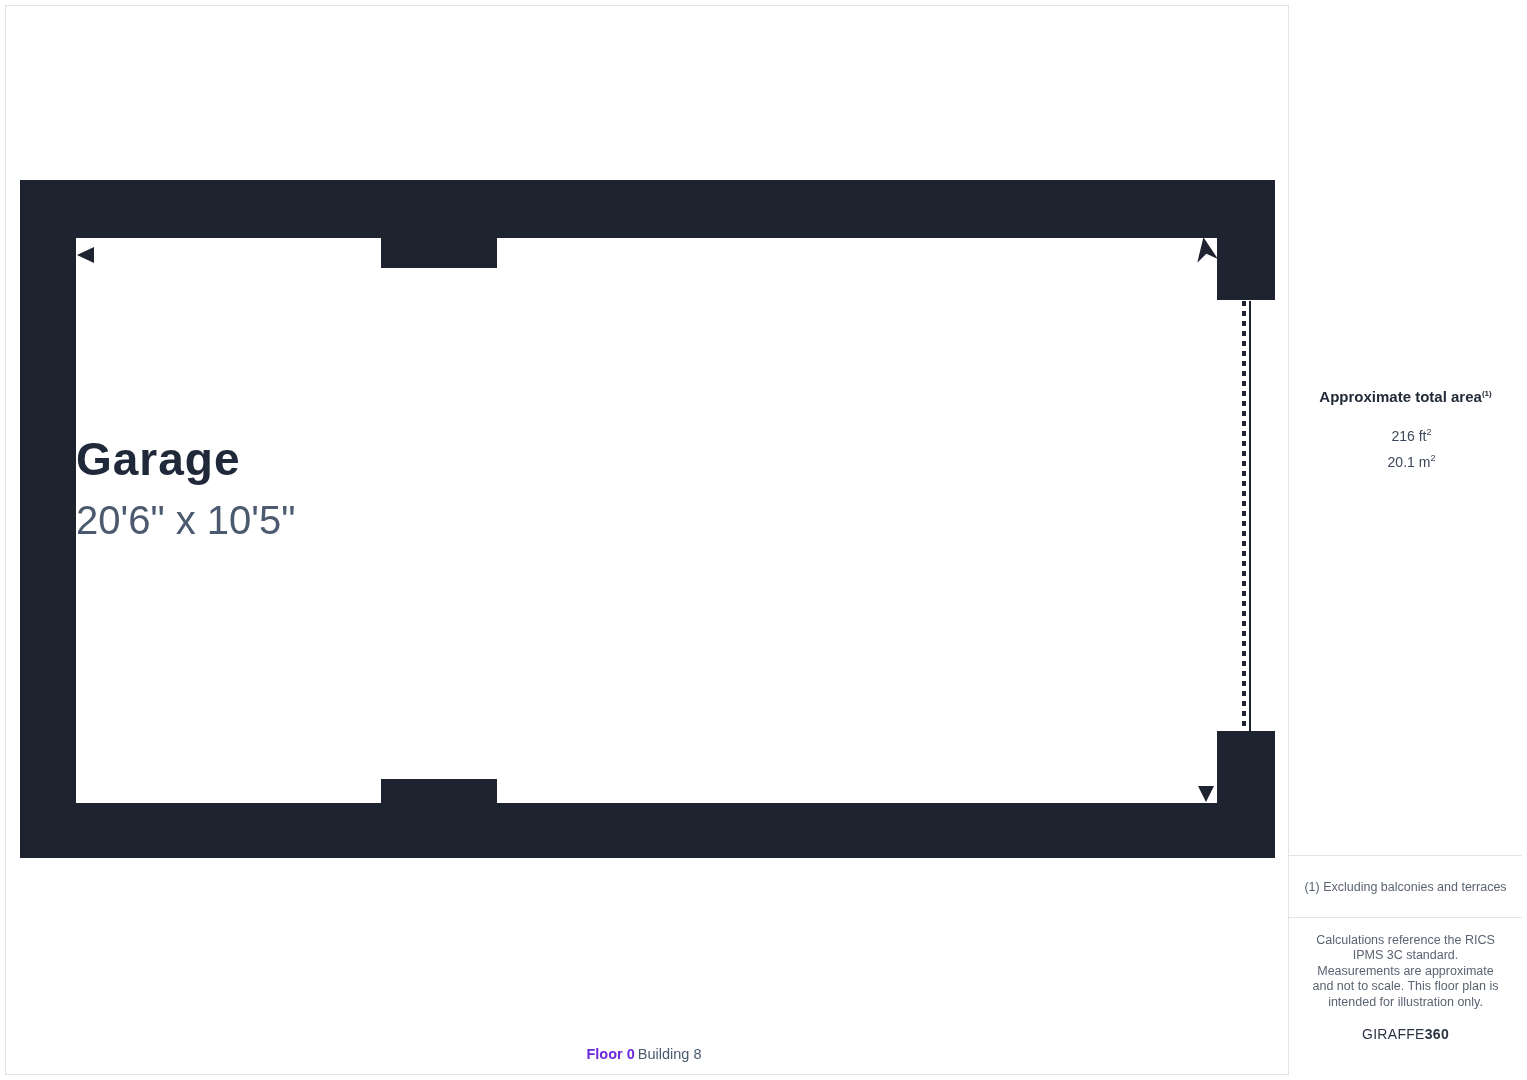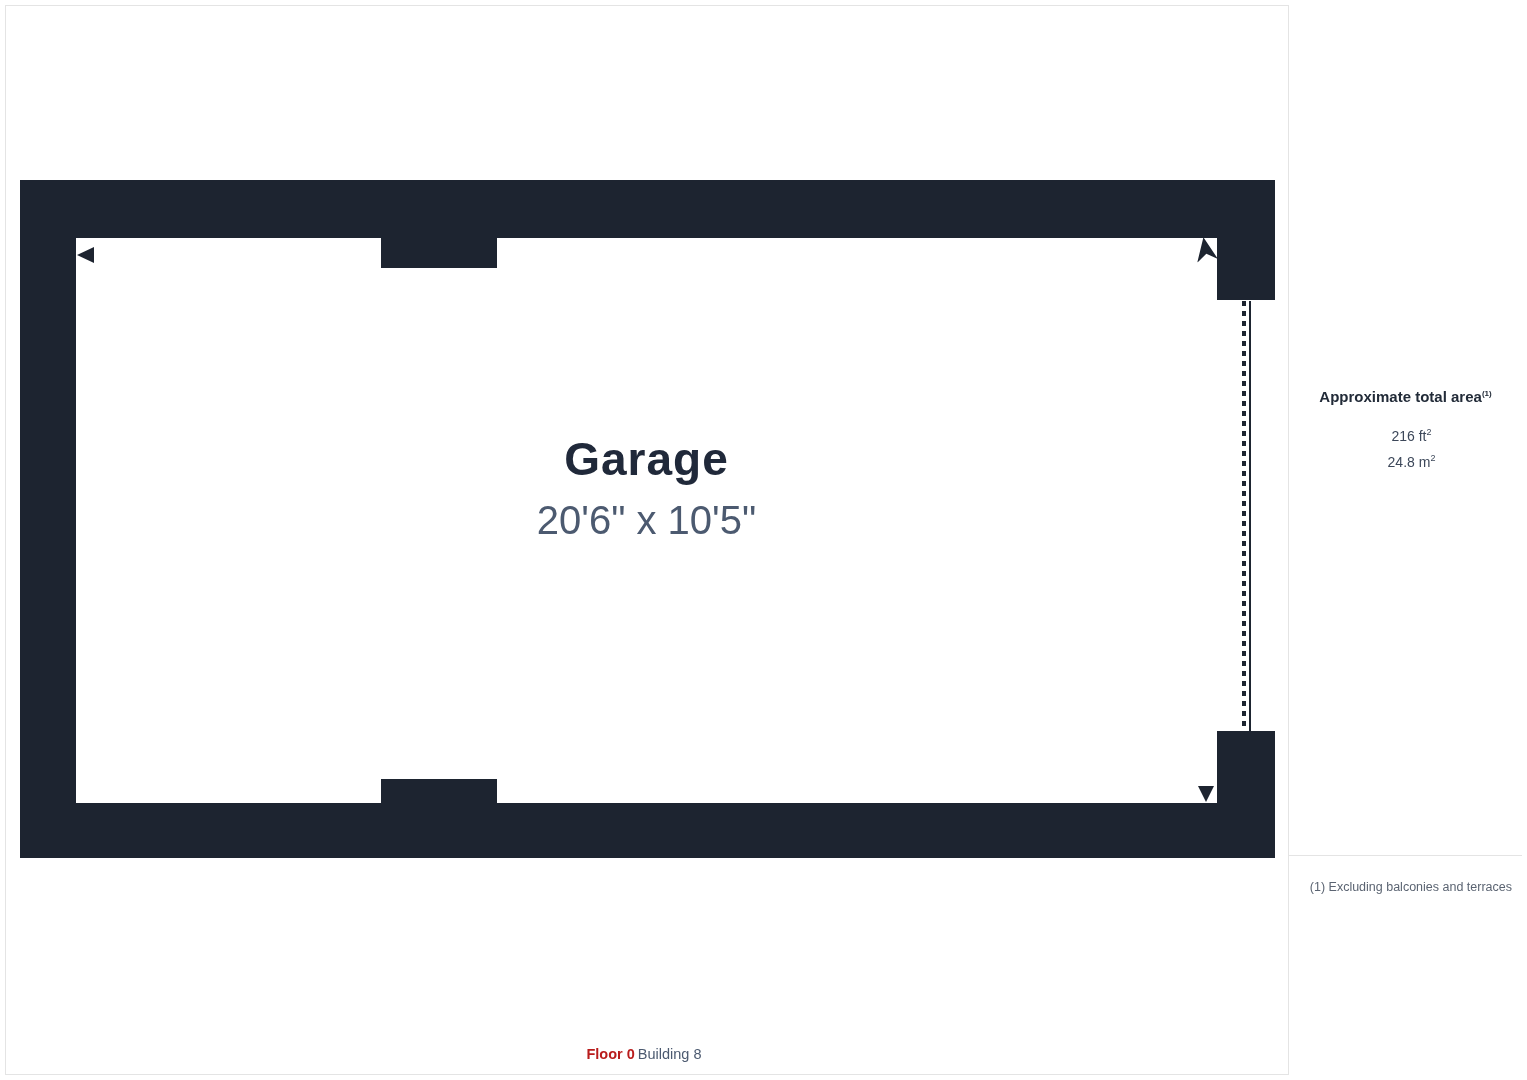--- a/index.html
+++ b/index.html
@@ -81,7 +81,7 @@
   .room-label {
     position: absolute; left: 56px; top: 252px;
     width: 1141px;
-    text-align: center;
+    text-align: left;
   }
   .room-name {
     font-size: 46px; font-weight: bold;

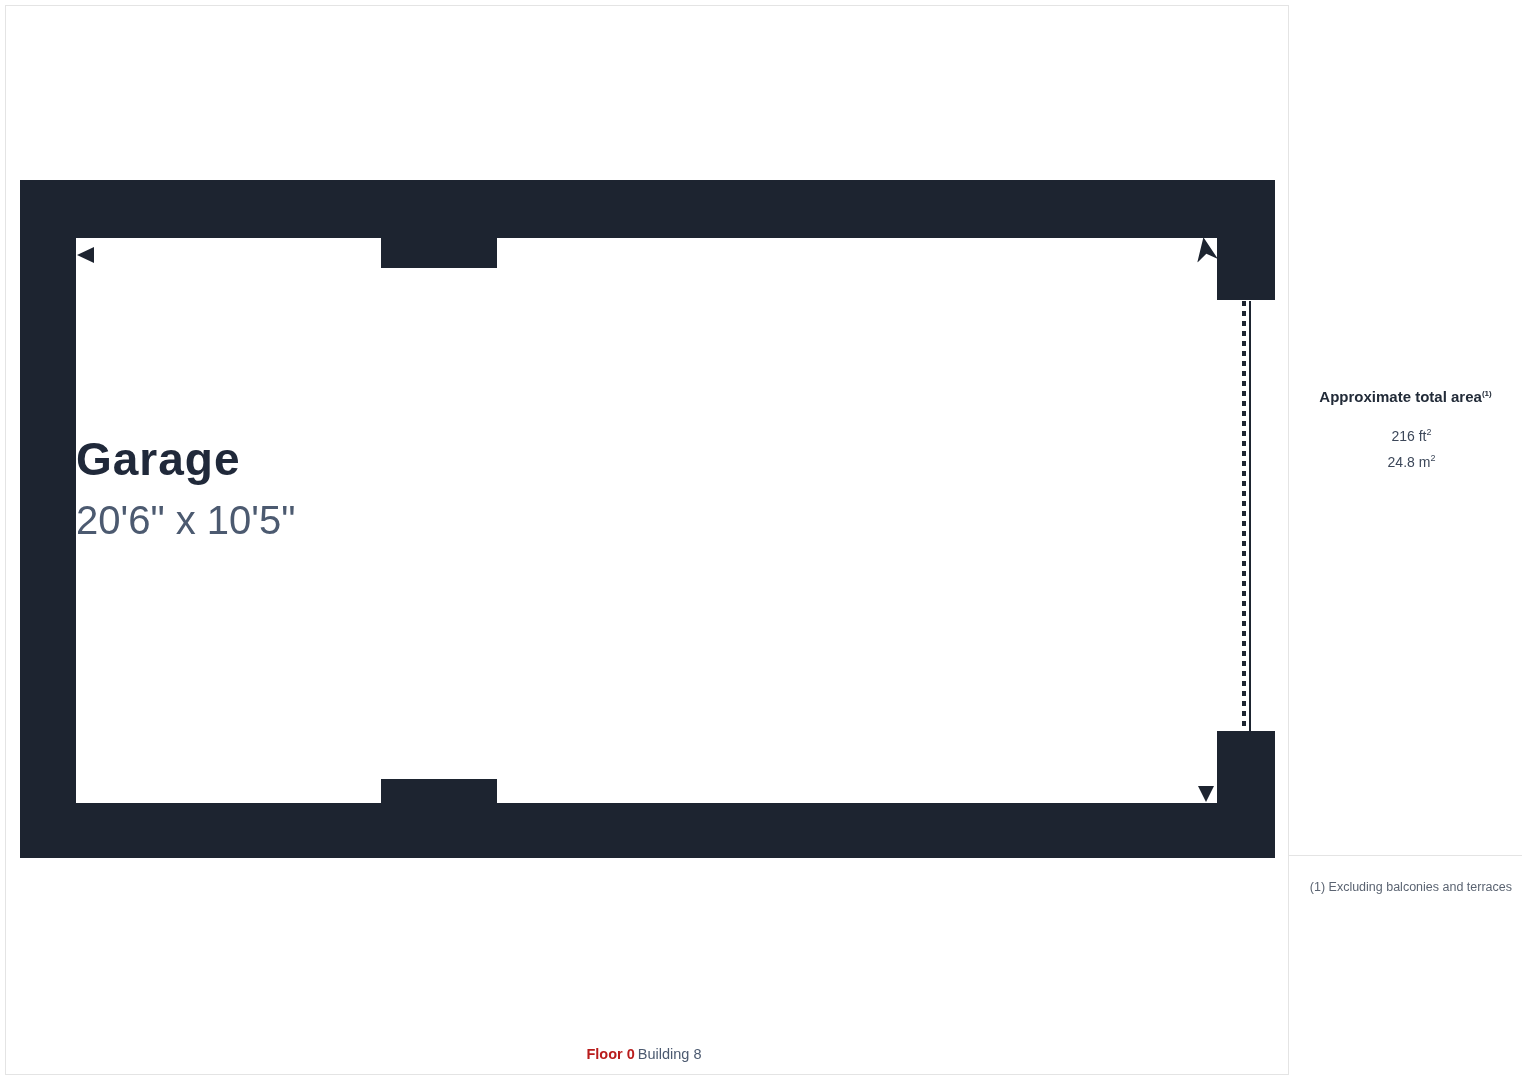--- a/index.html
+++ b/index.html
@@ -199,7 +199,7 @@
       <span>216 ft</span><sup>2</sup>
     </div>
     <div class="area-value">
-      <span>24.8 m</span><sup>2</sup>
+      <span>20.1 m</span><sup>2</sup>
     </div>
   </div>
 

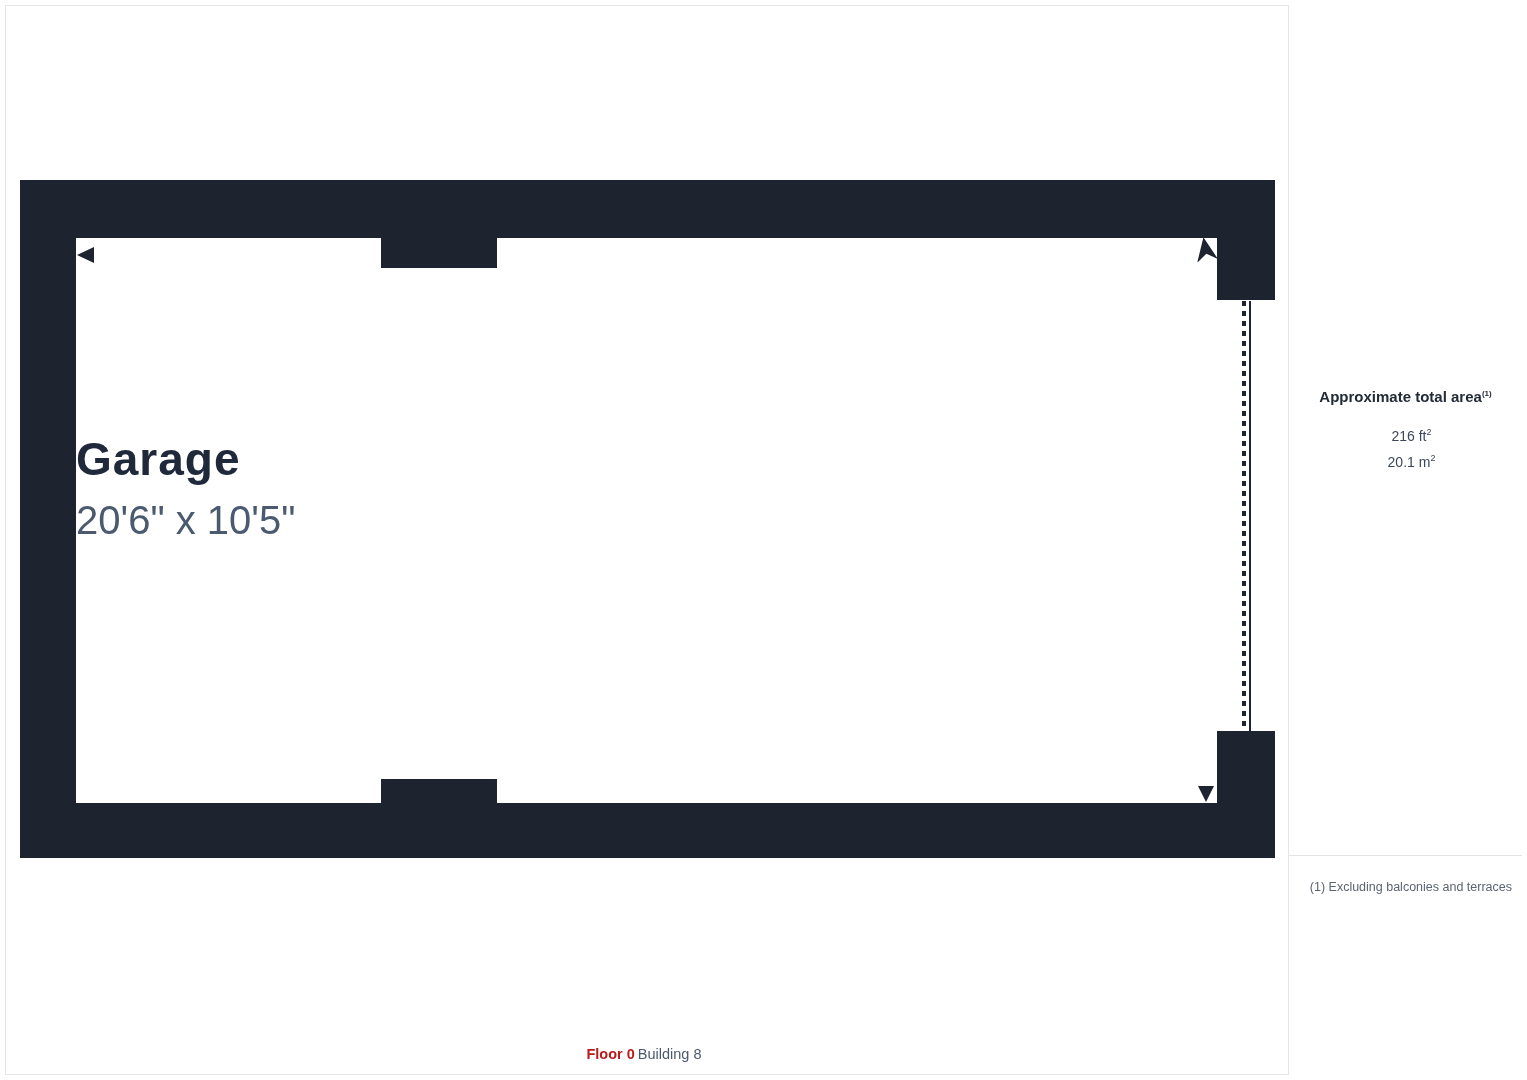--- a/index.html
+++ b/index.html
@@ -137,7 +137,7 @@
   .sidebar-note {
     height: 62px;
     border-top: 1px solid #e4e4e4;
-    display: flex; align-items: center; justify-content: flex-end;
+    display: flex; align-items: center; justify-content: center;
     text-align: center;
     font-size: 12.5px;
     color: #5b6472;

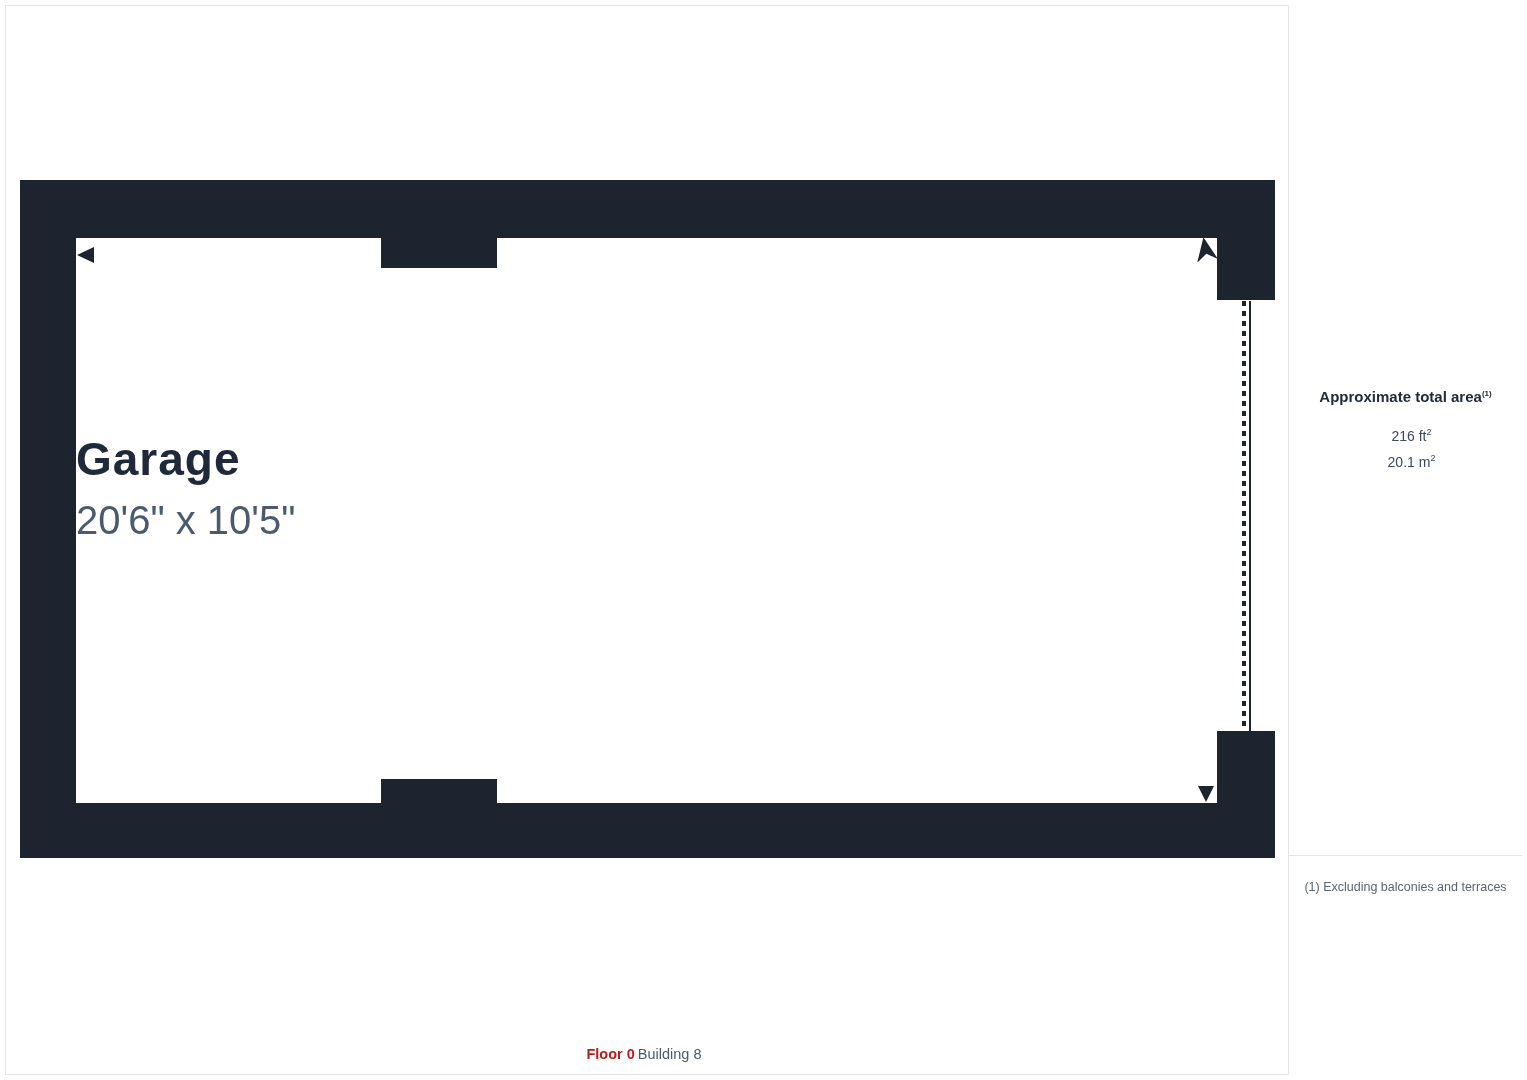--- a/index.html
+++ b/index.html
@@ -207,6 +207,12 @@
     <span>(1) Excluding balconies and terraces</span>
   </div>
 
+  <div class="sidebar-bottom">
+    <div class="disclaimer">Calculations reference the RICS IPMS 3C standard. Measurements are approximate and not to scale. This floor plan is intended for illustration only.</div>
+    <div class="brand">
+      <span>GIRAFFE</span><span class="bold">360</span>
+    </div>
+  </div>
 </div>
 
 </body></html>

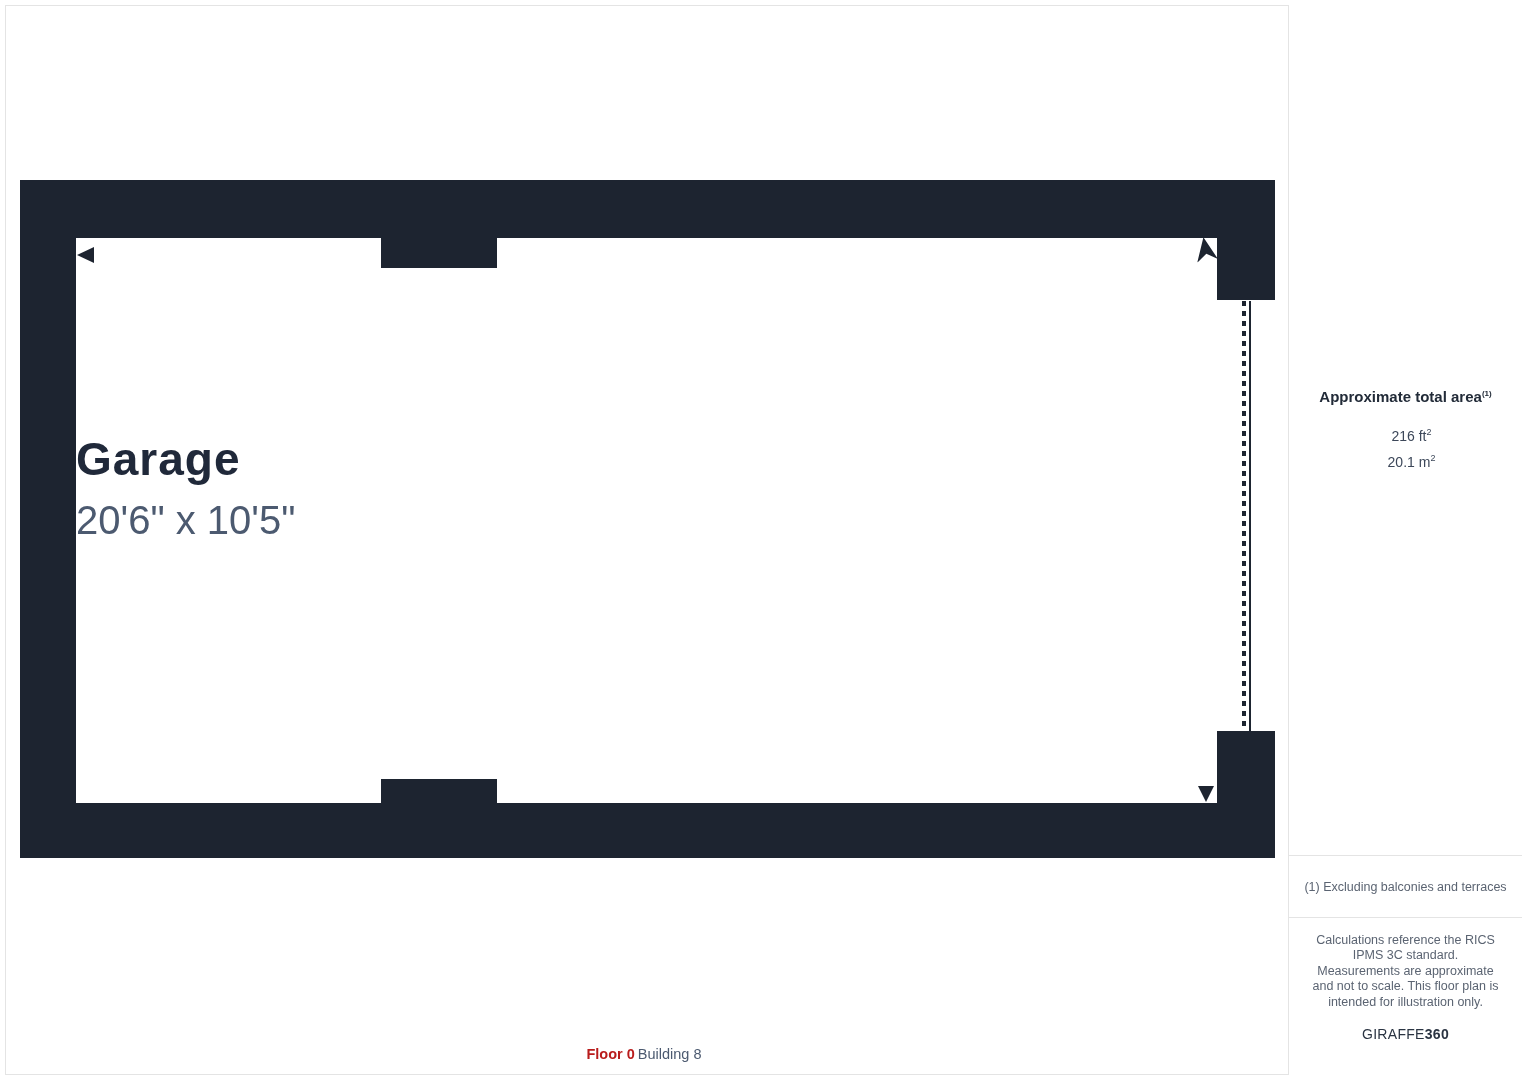--- a/index.html
+++ b/index.html
@@ -103,7 +103,7 @@
     text-align: center;
     font-size: 14.5px;
   }
-  .floor-label .floor { font-weight: bold; color: #b91c1c; margin-right: 3px; }
+  .floor-label .floor { font-weight: bold; color: #6d28d9; margin-right: 3px; }
   .floor-label .building { color: #4c5a70; }
 
   

